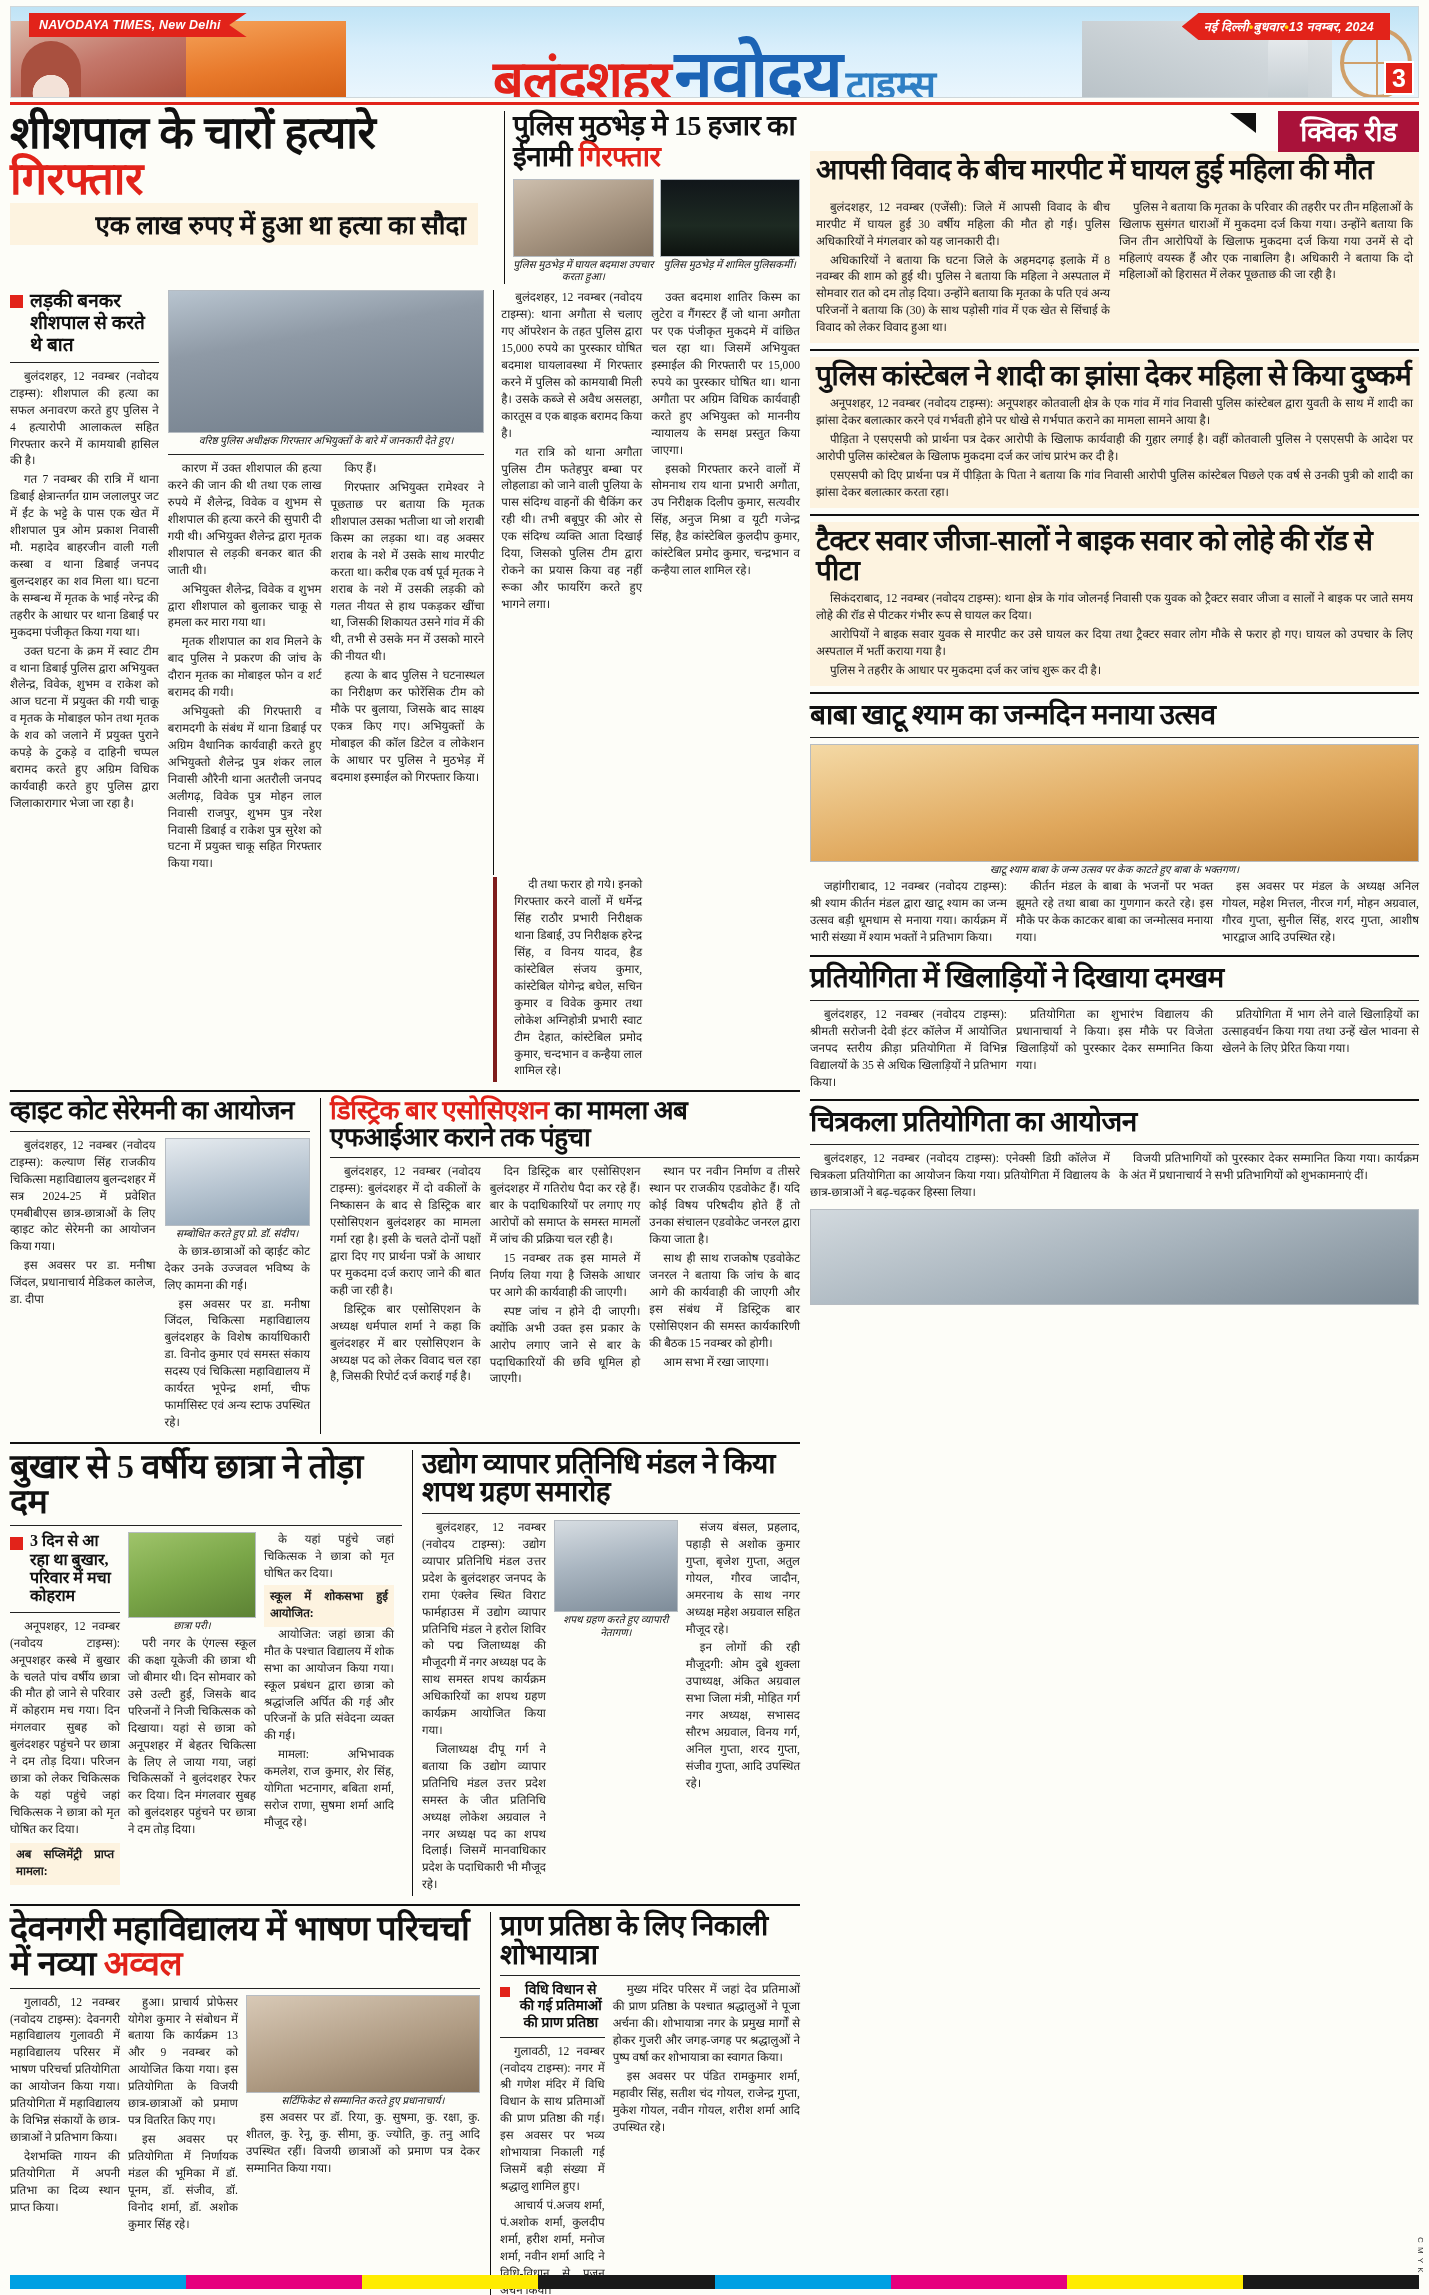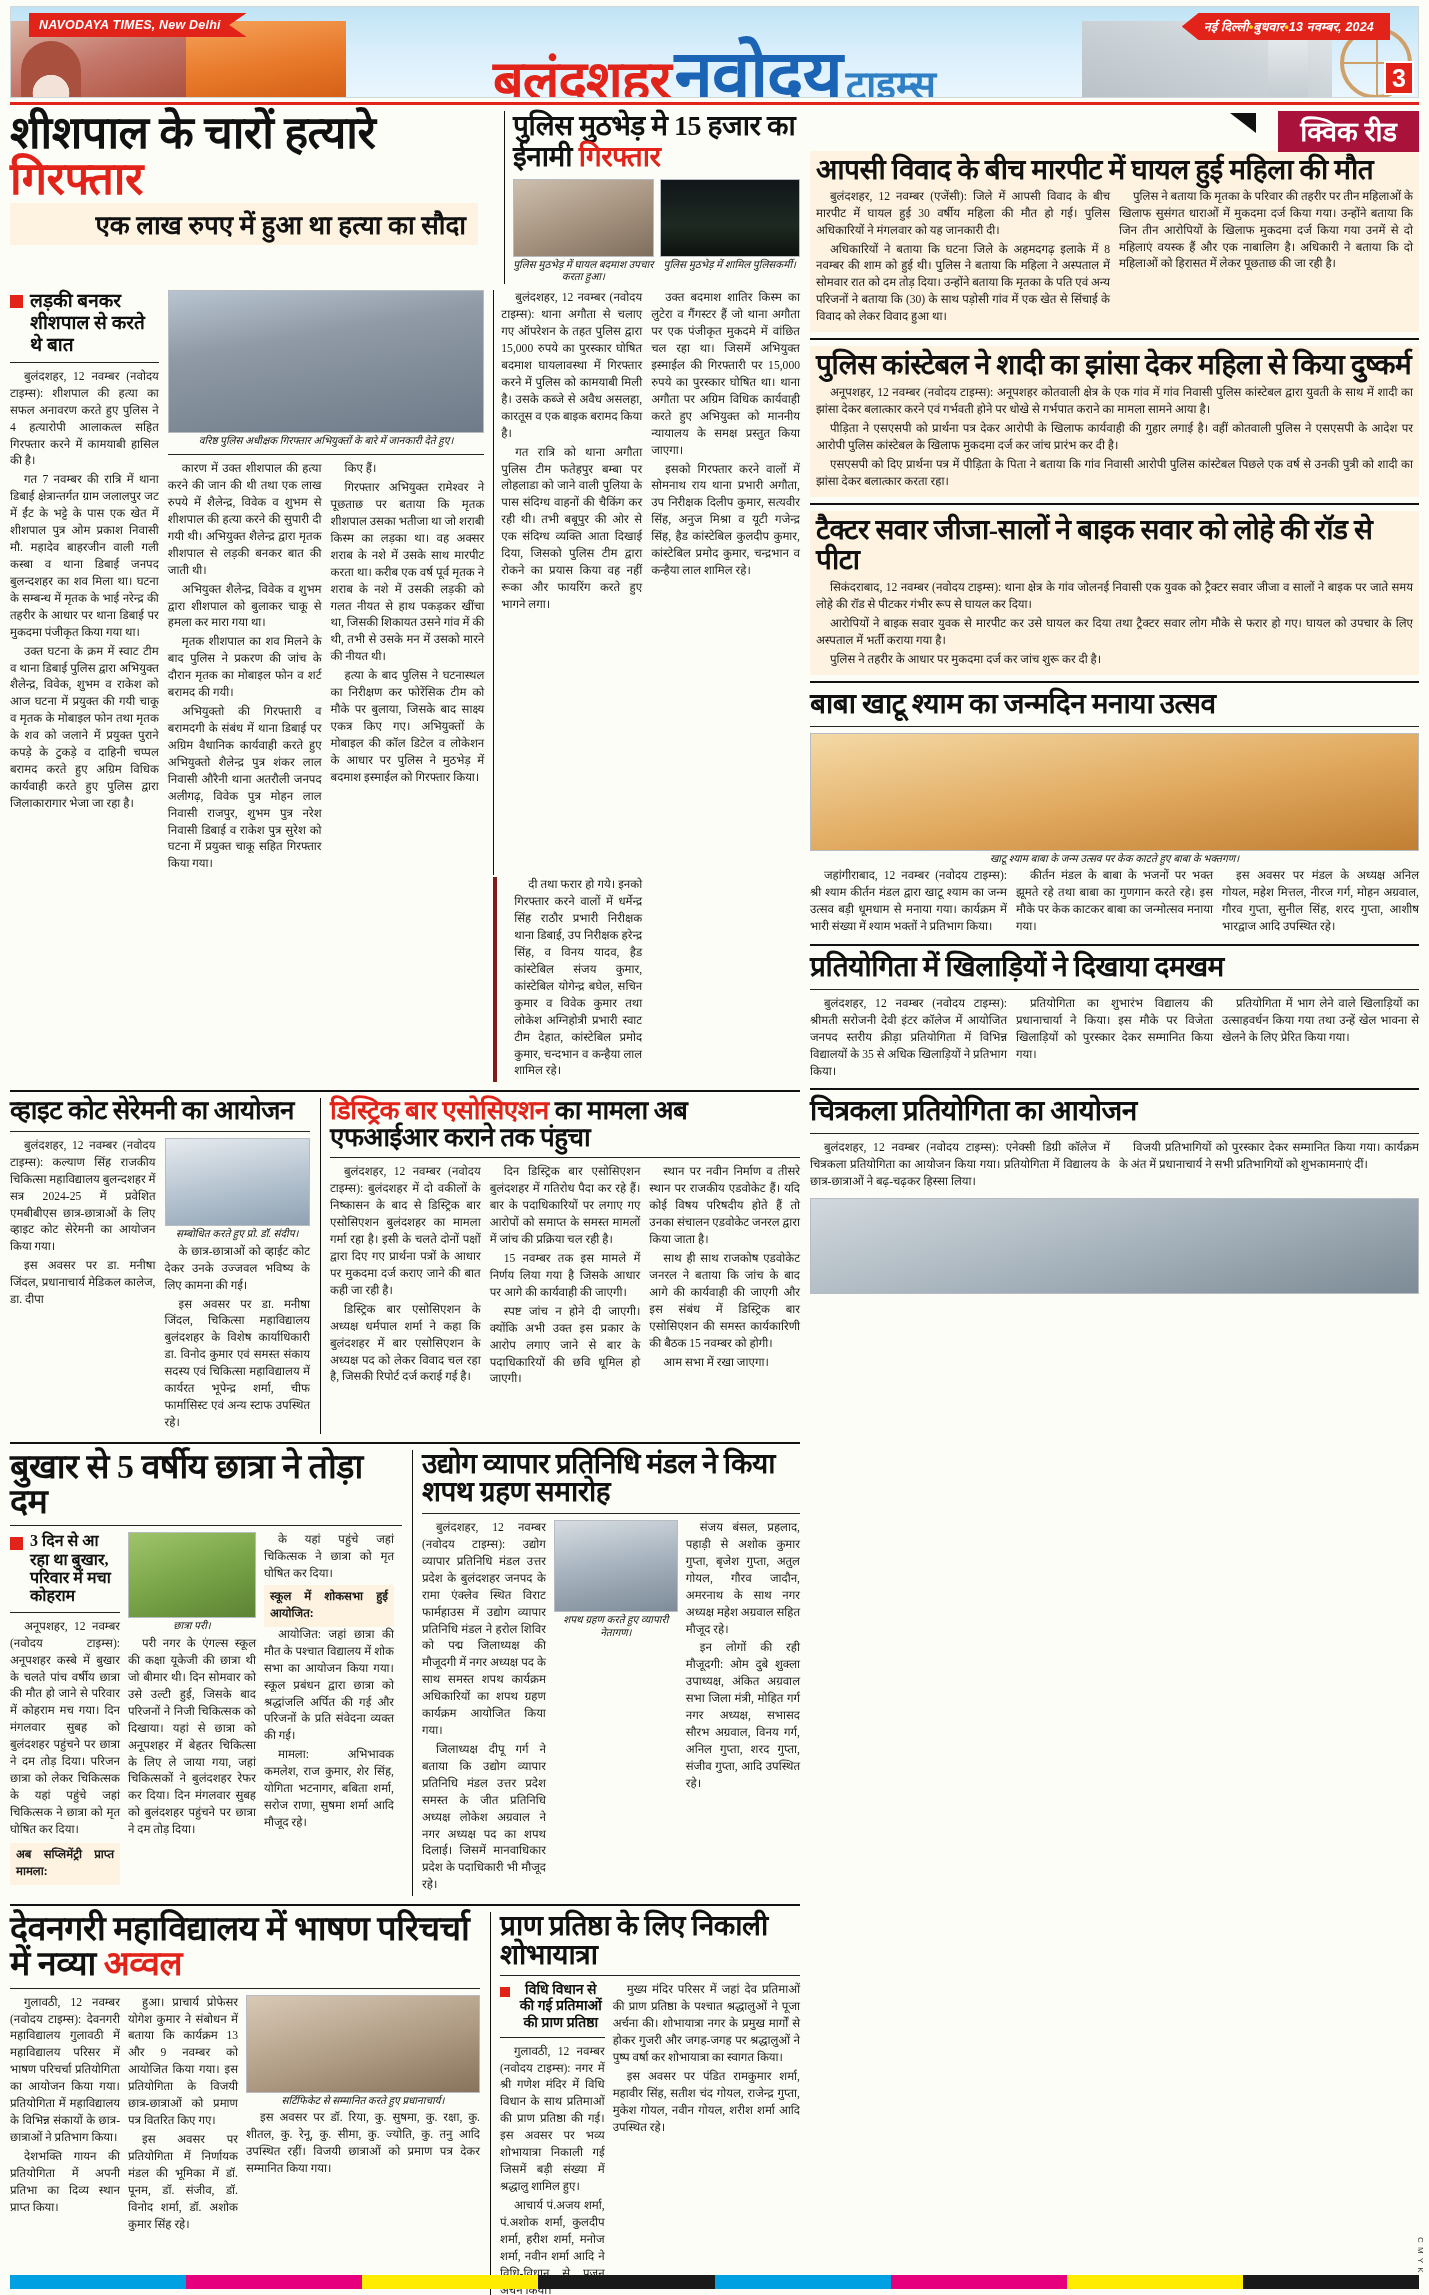--- a/index.html
+++ b/index.html
@@ -423,7 +423,7 @@
 
       <div class="tintbox">
         <div class="headline h-sm" style="line-height:1.1">आपसी विवाद के बीच मारपीट में घायल हुई महिला की मौत</div>
-        <div class="colwrap" style="margin-top:3px;">
+        <div class="colwrap" style="margin-top:14px;">
           <div class="c body-txt">
             <p>बुलंदशहर, 12 नवम्बर (एजेंसी): जिले में आपसी विवाद के बीच मारपीट में घायल हुई 30 वर्षीय महिला की मौत हो गई। पुलिस अधिकारियों ने मंगलवार को यह जानकारी दी।</p>
             <p>अधिकारियों ने बताया कि घटना जिले के अहमदगढ़ इलाके में 8 नवम्बर की शाम को हुई थी। पुलिस ने बताया कि महिला ने अस्पताल में सोमवार रात को दम तोड़ दिया। उन्होंने बताया कि मृतका के पति एवं अन्य परिजनों ने बताया कि (30) के साथ पड़ोसी गांव में एक खेत से सिंचाई के विवाद को लेकर विवाद हुआ था।</p>

